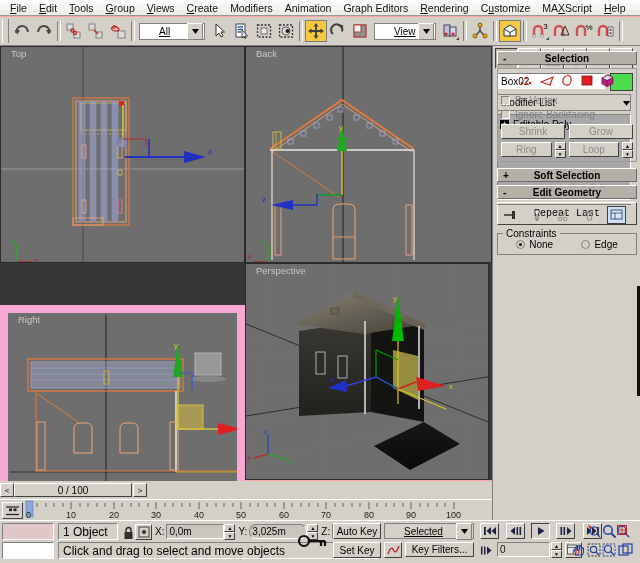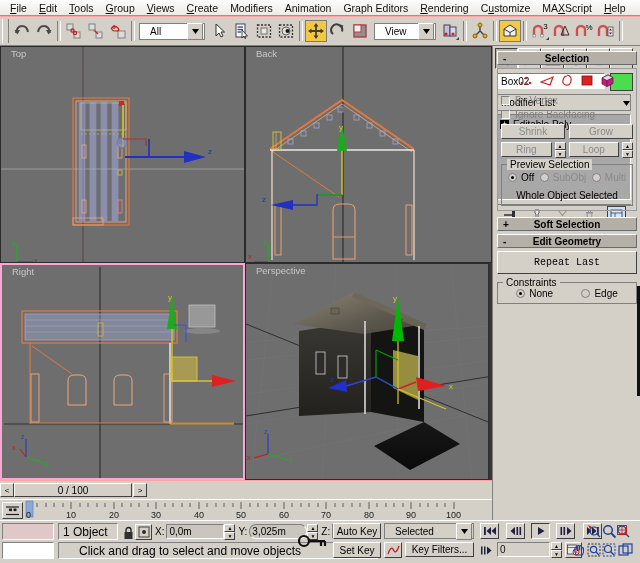--- a/index.html
+++ b/index.html
@@ -26,7 +26,7 @@
   .gripper{width:5px;height:24px;border-left:1px solid #fff;border-right:1px solid #808080;margin-left:2px;margin-right:2px;}
   .tdrop{height:17px;border:1px solid #808080;background:#fff;display:flex;align-items:center;
          position:relative;box-sizing:border-box;}
-  .tdrop .txt{padding-left:10px;font-size:10px;color:#000;flex:1;}
+  .tdrop .txt{padding-left:19px;font-size:10px;color:#000;flex:1;text-decoration:underline;}
   .tdrop .arw{width:14px;height:15px;background:#d4d0c8;border:1px solid #fff;
               border-right-color:#808080;border-bottom-color:#808080;
               display:flex;align-items:center;justify-content:center;margin:0 1px 0 0;}

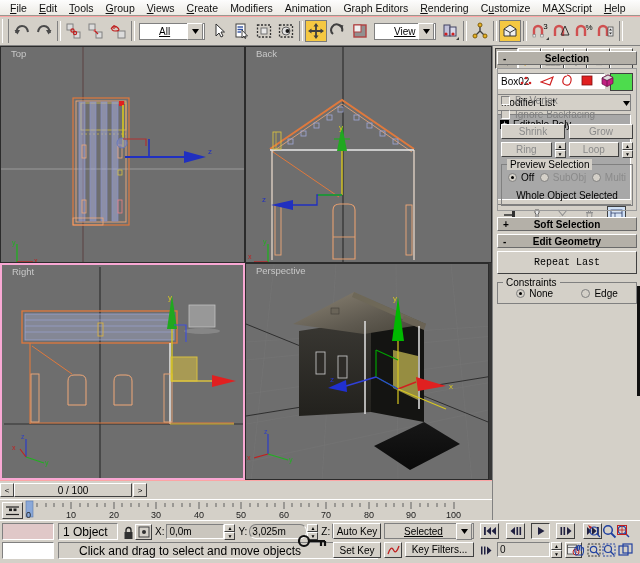--- a/index.html
+++ b/index.html
@@ -795,24 +795,6 @@
           </span>
       </div>
 
-      <div class="group" style="margin:7px 0 0 0;">
-        <span class="grouptitle">Preview Selection</span>
-        <div style="display:flex;align-items:center;justify-content:space-between;padding:0 2px;">
-          <span style="display:flex;align-items:center;">
-            <span class="rbox on"></span>
-            <span style="color:#000;">Off</span>
-          </span>
-          <span style="display:flex;align-items:center;color:#8a8a8a;">
-            <span class="rbox"></span>
-            <span>SubObj</span>
-          </span>
-          <span style="display:flex;align-items:center;color:#8a8a8a;">
-            <span class="rbox"></span>
-            <span>Multi</span>
-          </span>
-        </div>
-        <div style="text-align:center;margin-top:7px;font-size:10px;">Whole Object Selected</div>
-      </div>
     </div>
 
     <div class="rollhdr" style="margin-top:6px;">

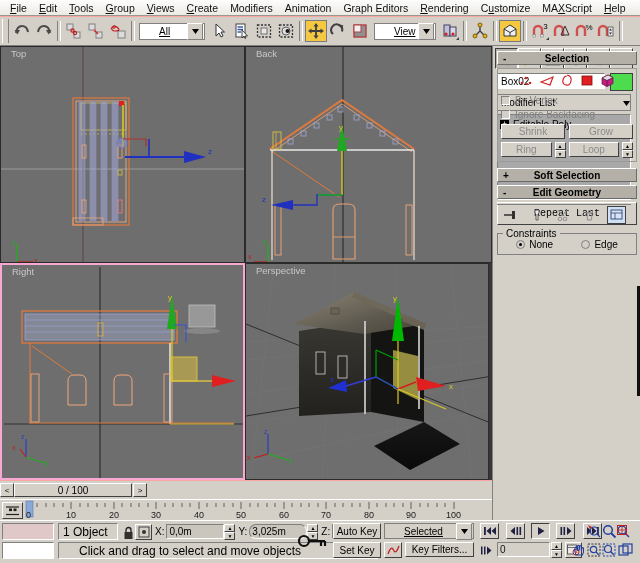--- a/index.html
+++ b/index.html
@@ -37,7 +37,7 @@
   .vp-area{position:absolute;left:0;top:46px;width:492px;height:434px;background:#373737;}
   .vp{position:absolute;background:#6e6e6e;overflow:hidden;box-sizing:border-box;
       border:1px solid #2b2b2b;}
-  .vp.active{border:2px solid #f9a8d4;}
+  .vp.active{border:8px solid #f9a8d4;margin-top:42px;}
   .vplabel{position:absolute;left:10px;top:1px;font-size:9.5px;color:#c8c8c8;
            font-family:"Liberation Sans",sans-serif;z-index:9;}
   .vpsvg{position:absolute;left:0;top:0;}

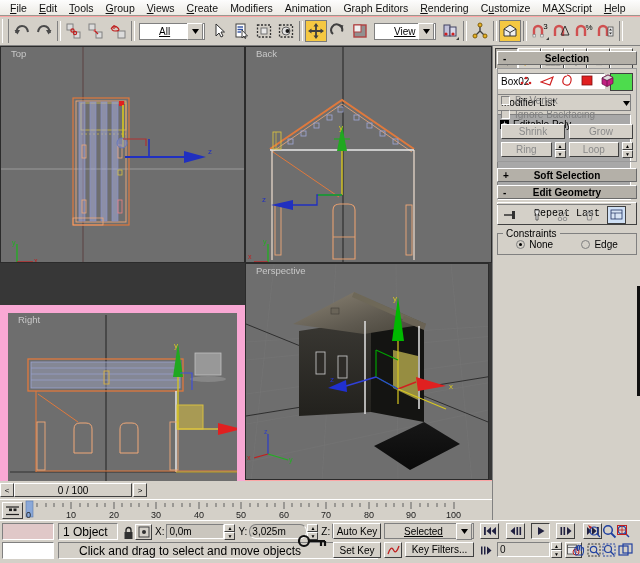--- a/index.html
+++ b/index.html
@@ -866,7 +866,7 @@
       <span class="coordfield" style="width:46px;">2,025m</span>
     </div>
 
-    <div class="sbpanel" style="left:58px;top:21px;width:320px;height:17px;padding-left:20px;">
+    <div class="sbpanel" style="left:58px;top:21px;width:320px;height:17px;padding-left:4px;">
       <span>Click and drag to select and move objects</span>
     </div>
 

